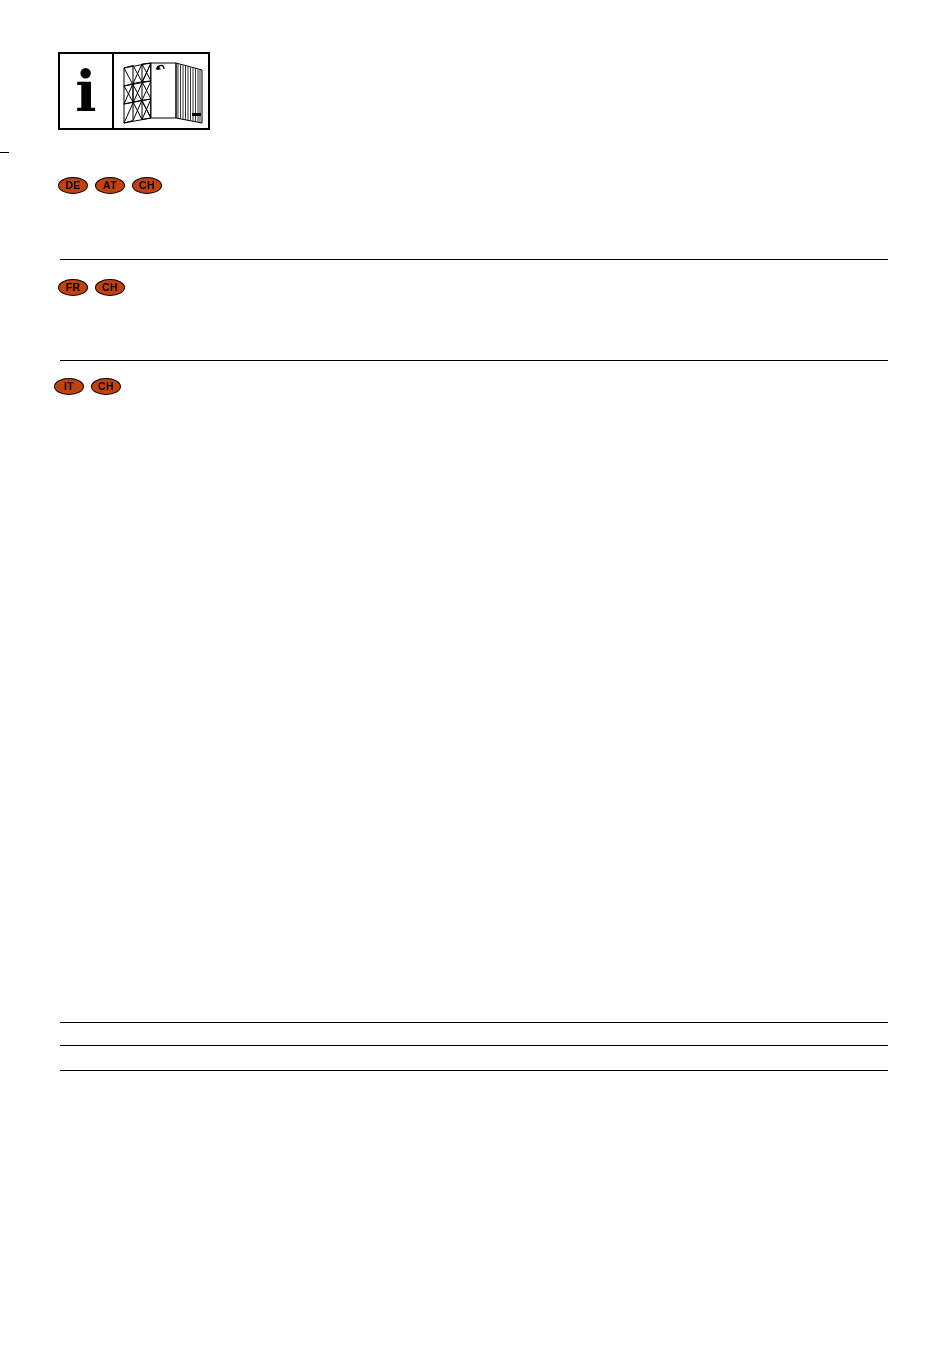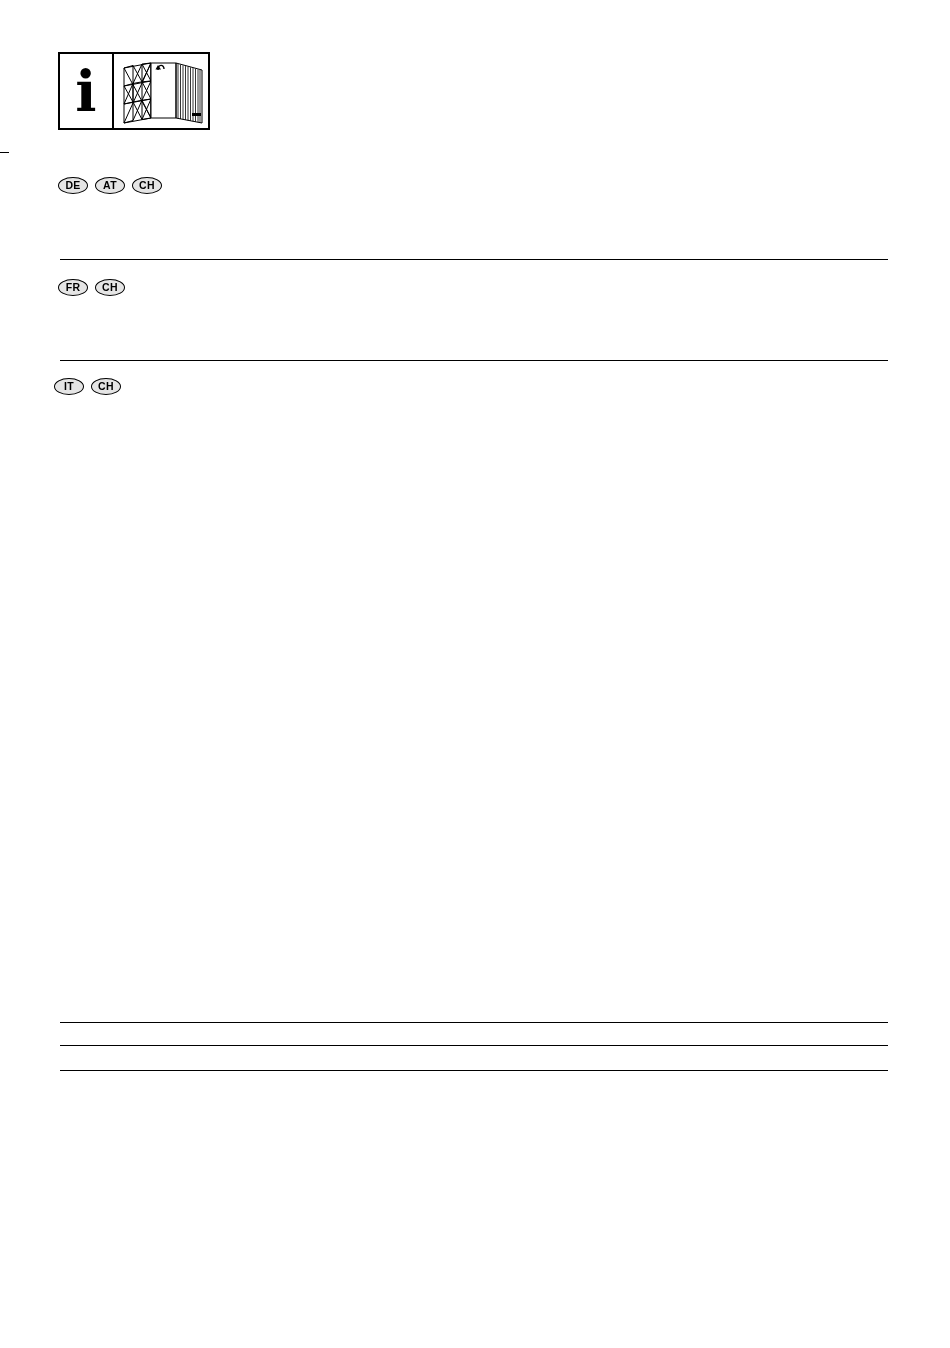--- a/index.html
+++ b/index.html
@@ -78,7 +78,7 @@
     justify-content: center;
     font-family: "Liberation Sans", sans-serif;
     line-height: 1;
-    background: #e5e5e5;
+    background: #c2410c;
   }
 
   

